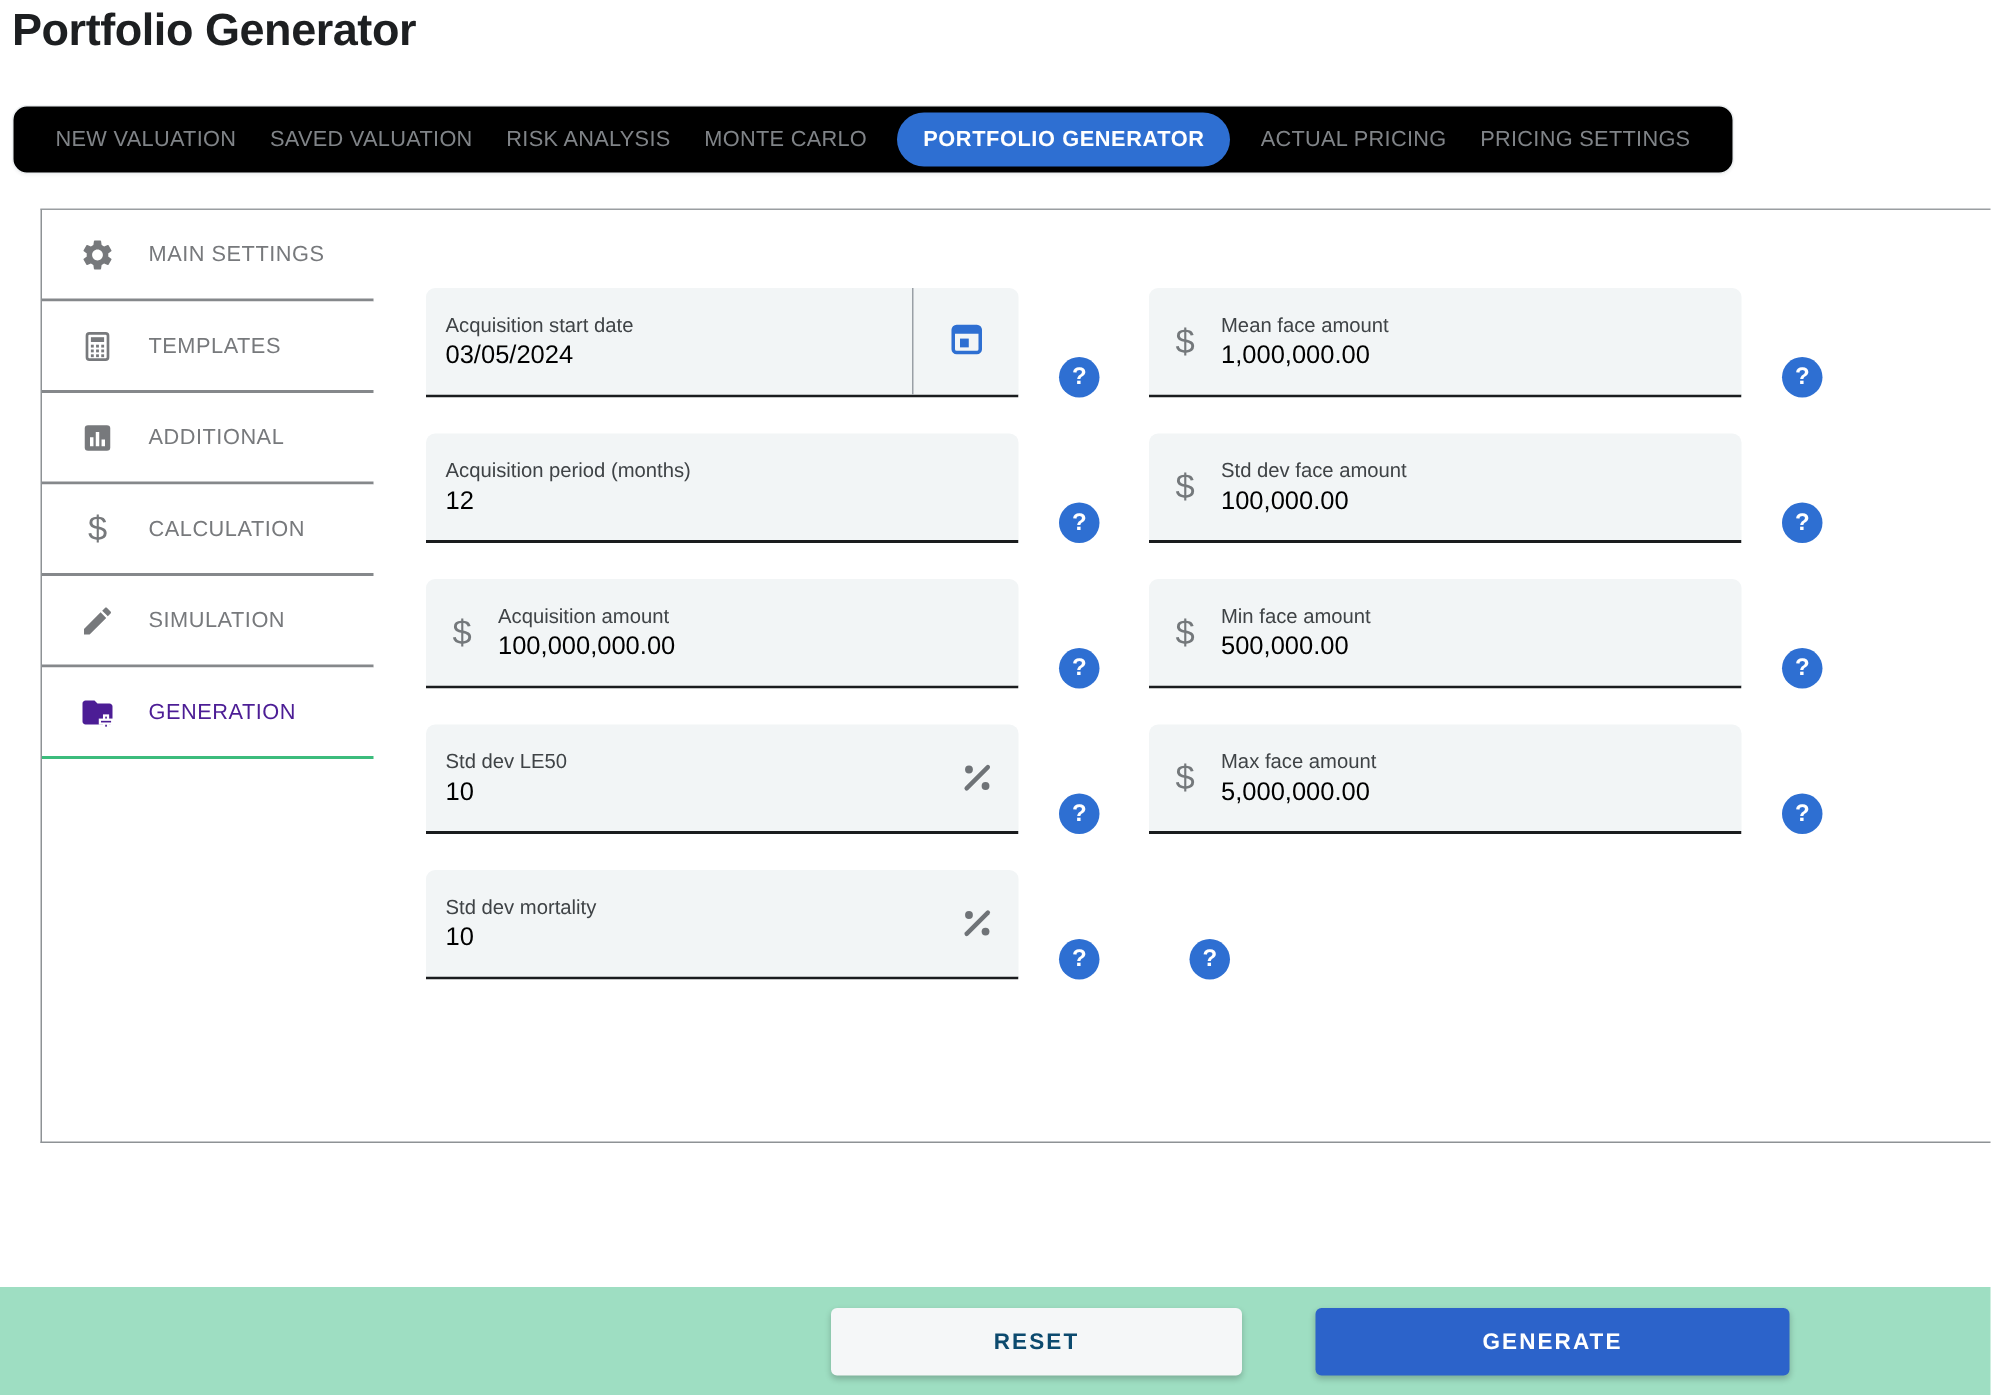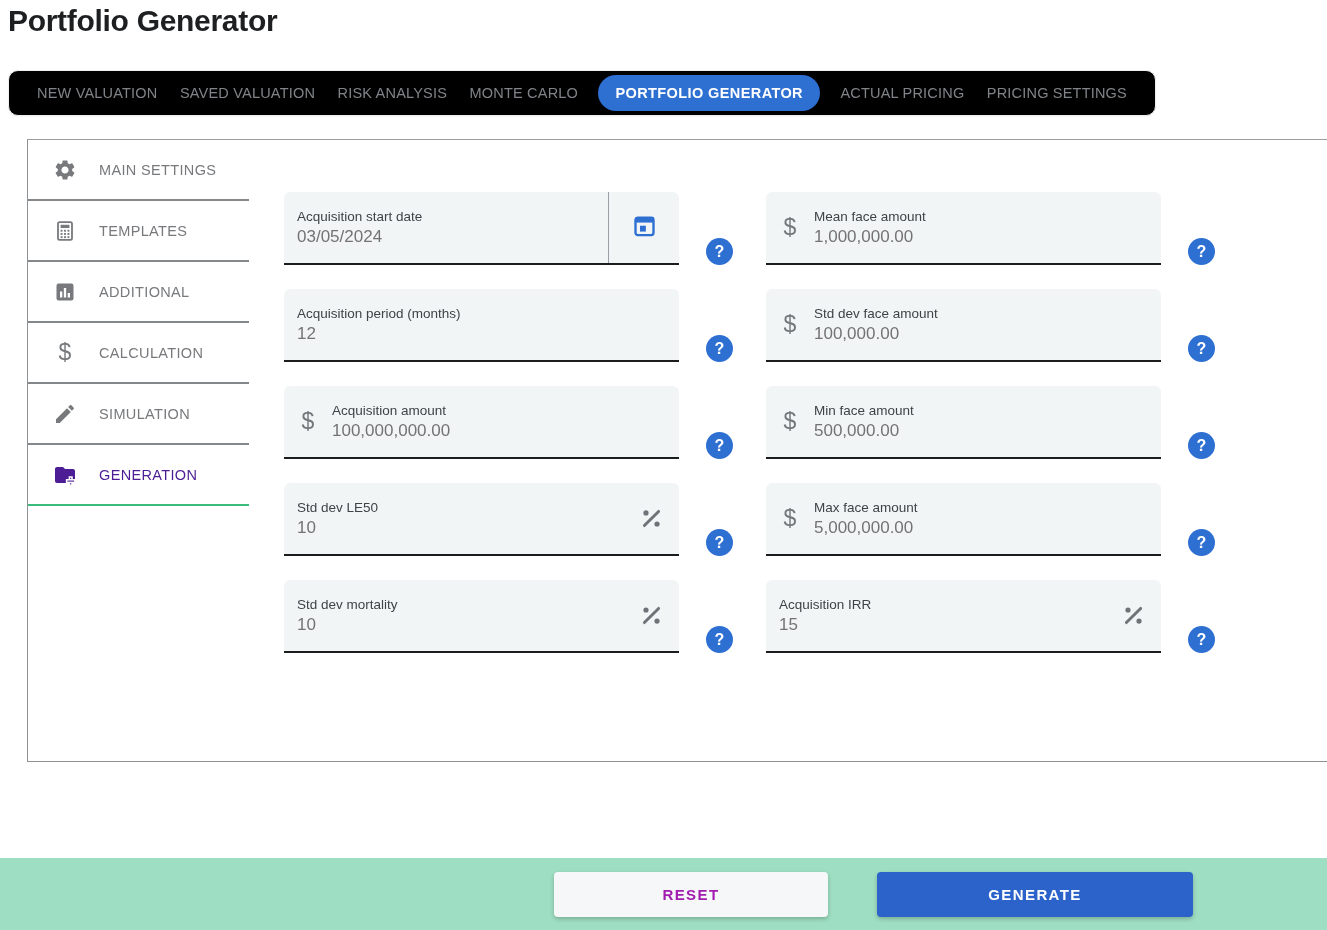--- a/index.html
+++ b/index.html
@@ -66,7 +66,7 @@
   .texts { display:flex; flex-direction:column; gap:3px; }
   .texts.pad { padding-left:13px; }
   .f-label { font-size:13.5px; color:#3f4346; }
-  .f-value { font-size:17px; color:#737373; }
+  .f-value { font-size:17px; color:#000000; }
   .suffix-pct {
     width:56px; display:flex; align-items:center; justify-content:center;
     color:#6f7377;

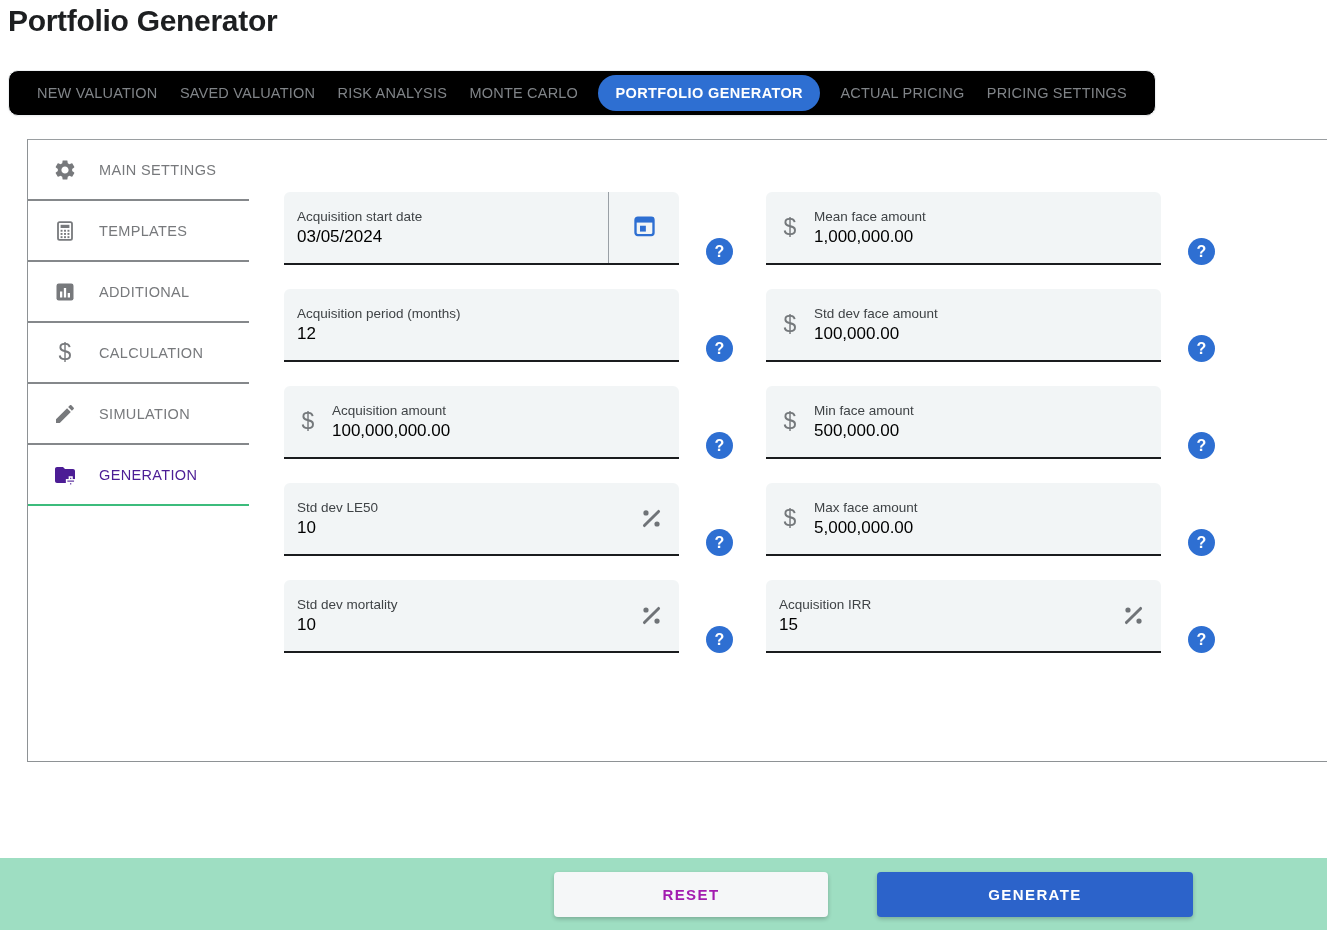--- a/index.html
+++ b/index.html
@@ -335,21 +335,6 @@
           <div class="help">?</div>
         </div>
         <div class="cell">
-          <div class="field">
-            <div class="field-main">
-              <div class="texts pad">
-                <span class="f-label">Acquisition IRR</span>
-                <span class="f-value">15</span>
-              </div>
-            </div>
-            <div class="suffix-pct">
-              <svg viewBox="0 0 24 24">
-                  <circle cx="6.7" cy="6.7" r="2.5" fill="currentColor"></circle>
-                  <circle cx="17.3" cy="17.3" r="2.5" fill="currentColor"></circle>
-                  <path d="M18.8 5.2L5.2 18.8" stroke="currentColor" stroke-width="2.8" stroke-linecap="round"></path>
-                </svg>
-            </div>
-          </div>
           <div class="help">?</div>
         </div>
       </div>

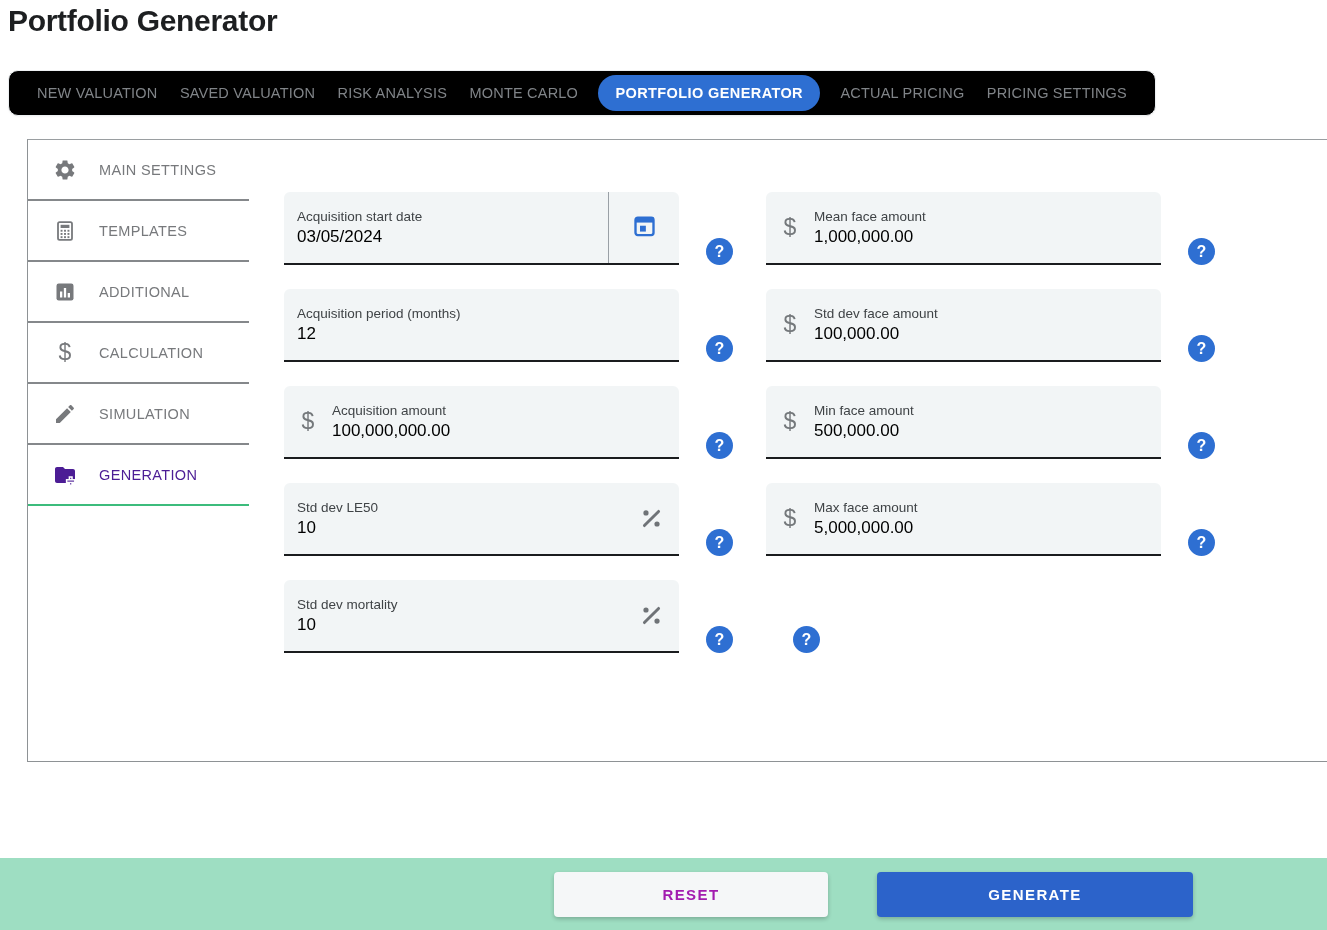--- a/index.html
+++ b/index.html
@@ -94,7 +94,7 @@
     letter-spacing:1.4px; cursor:pointer;
     box-shadow:0 2px 4px rgba(0,0,0,0.22);
   }
-  .reset-btn { left:554px; width:274px; background:#f5f7f8; color:#a21caf; }
+  .reset-btn { left:554px; width:274px; background:#f5f7f8; color:#0c4a6e; }
   .generate-btn { left:877px; width:316px; background:#2c63ca; color:#ffffff; }
 </style>
 </head>

